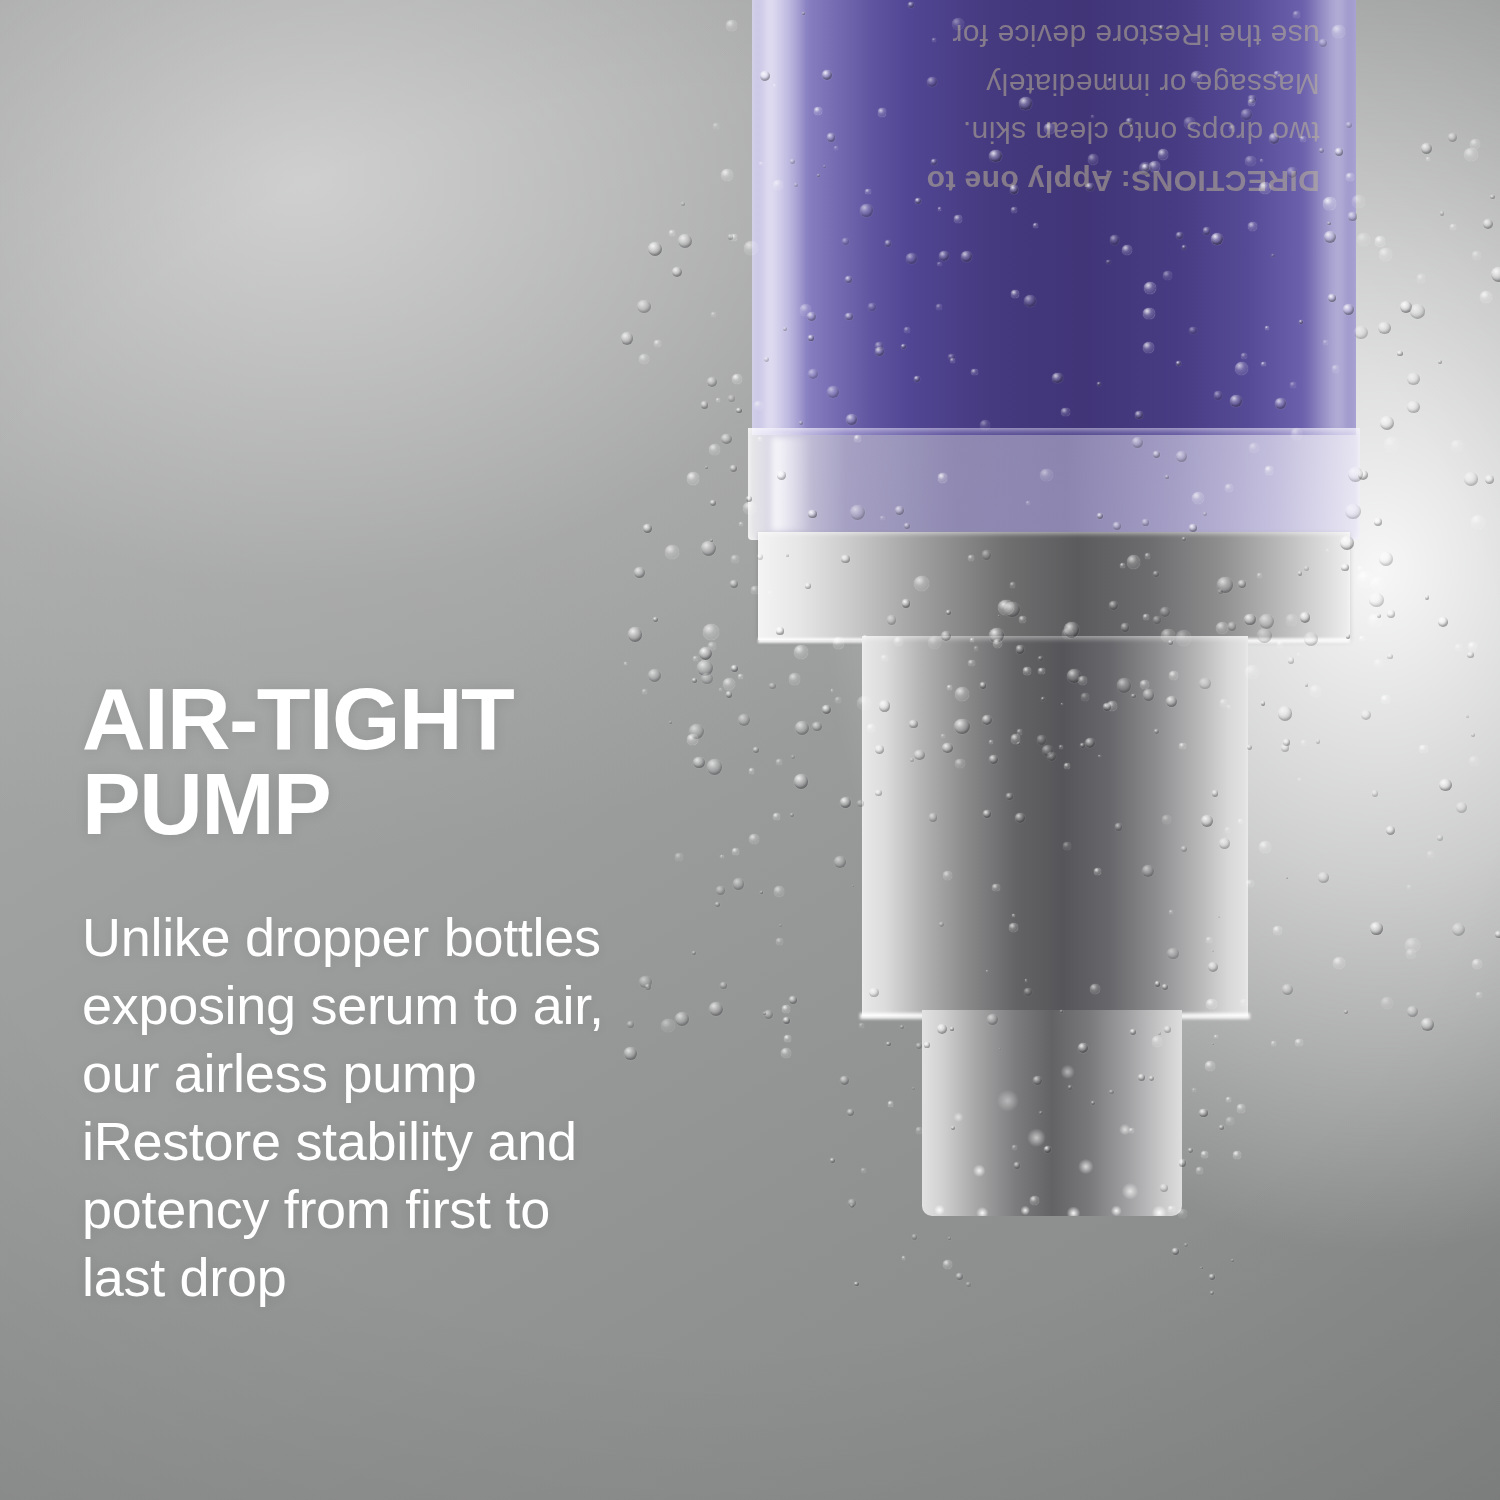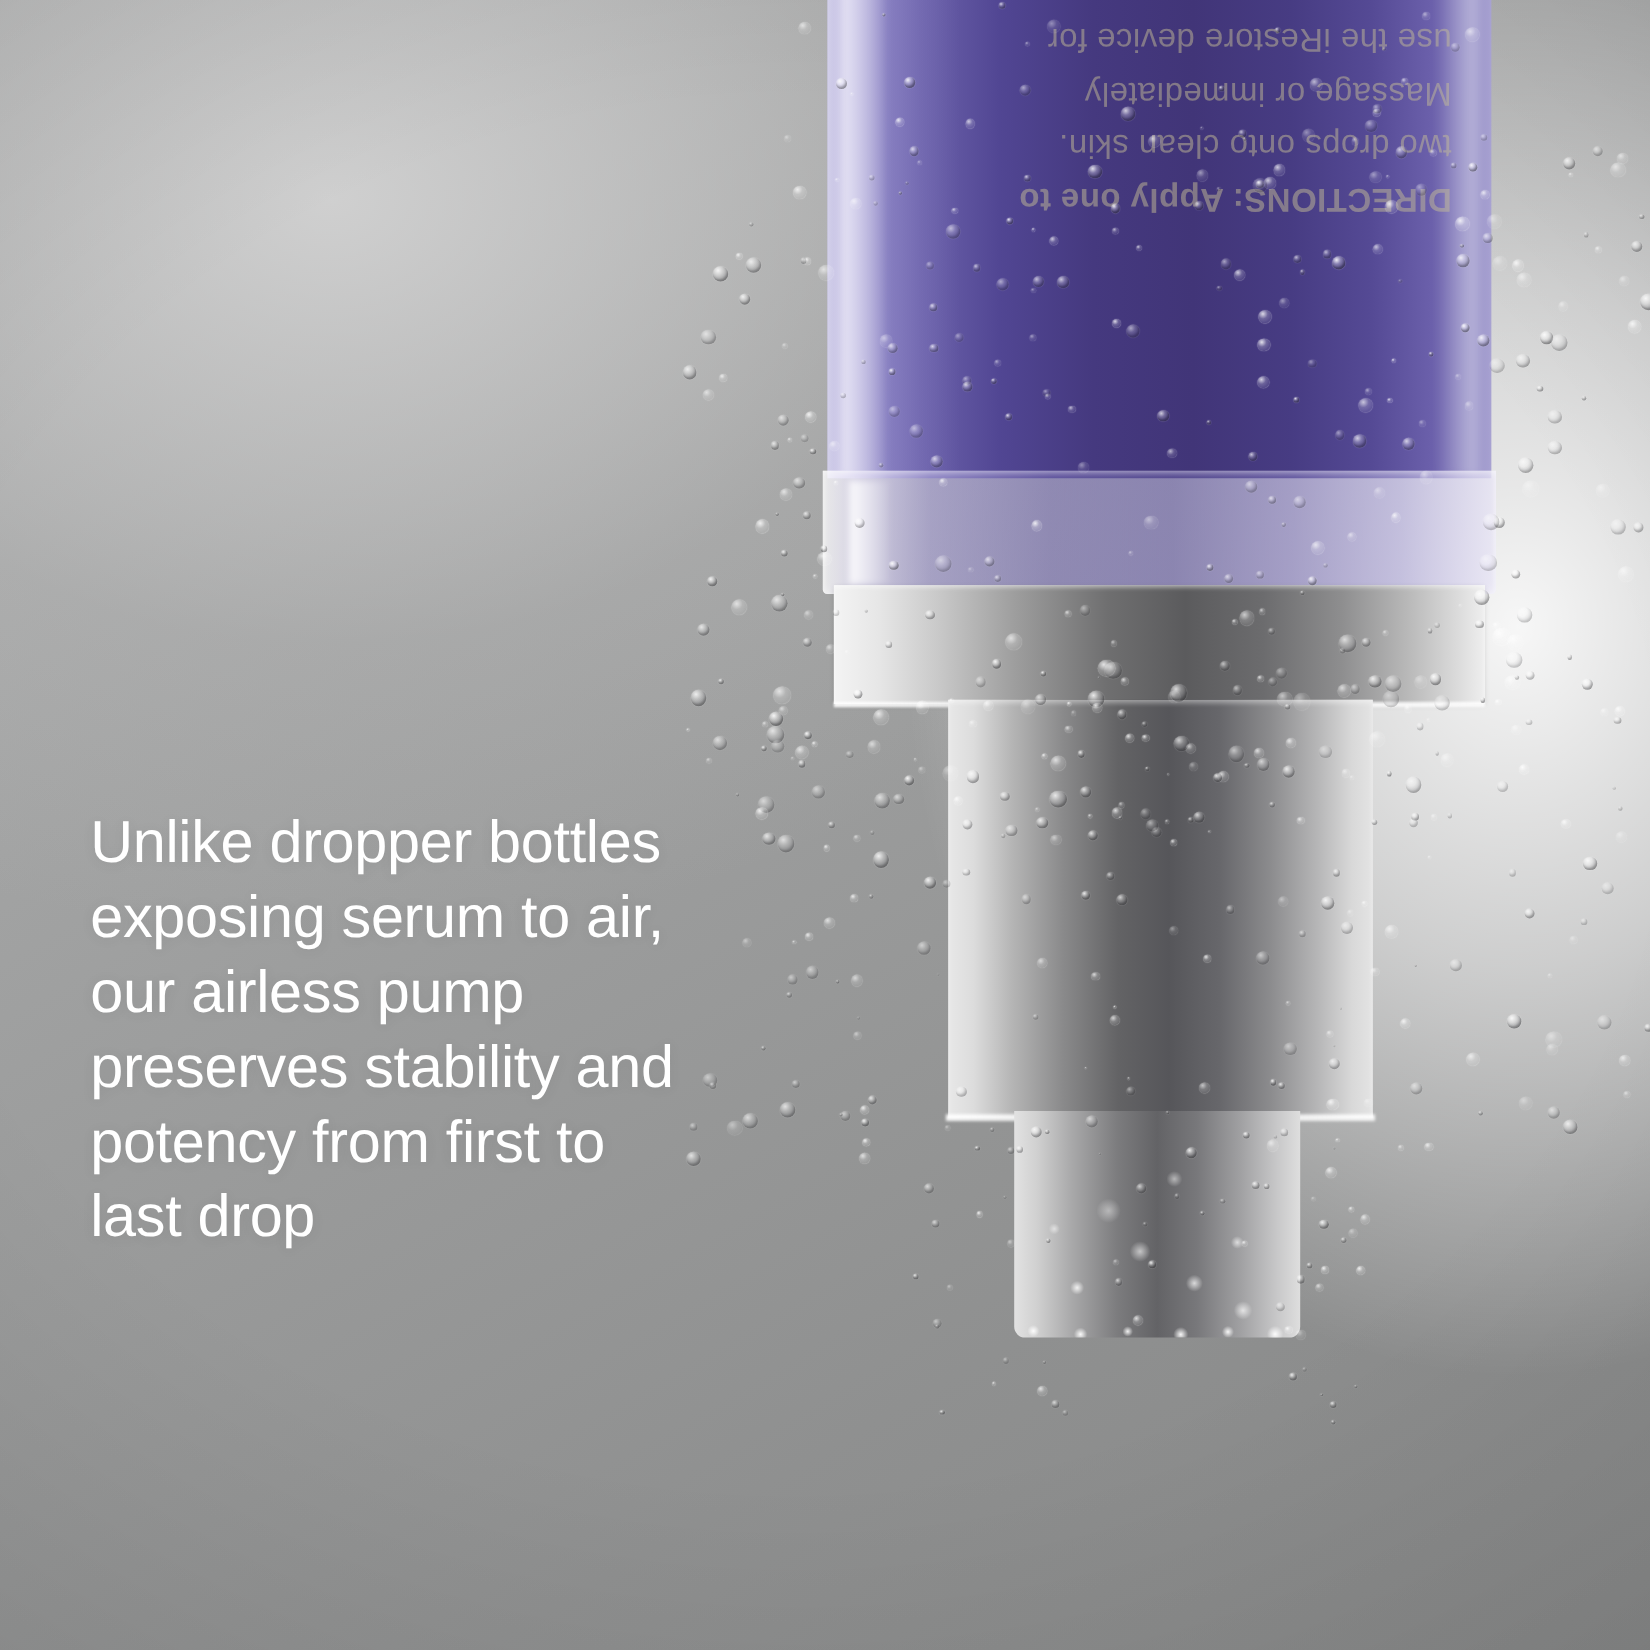--- a/index.html
+++ b/index.html
@@ -856,6 +856,8 @@
     </div>
 
   <div class="copy">
+    <div class="headline">AIR-TIGHT
+PUMP</div>
     <div class="body-copy">Unlike dropper bottles exposing serum to air, our airless pump preserves stability and potency from first to last drop</div>
   </div>
 

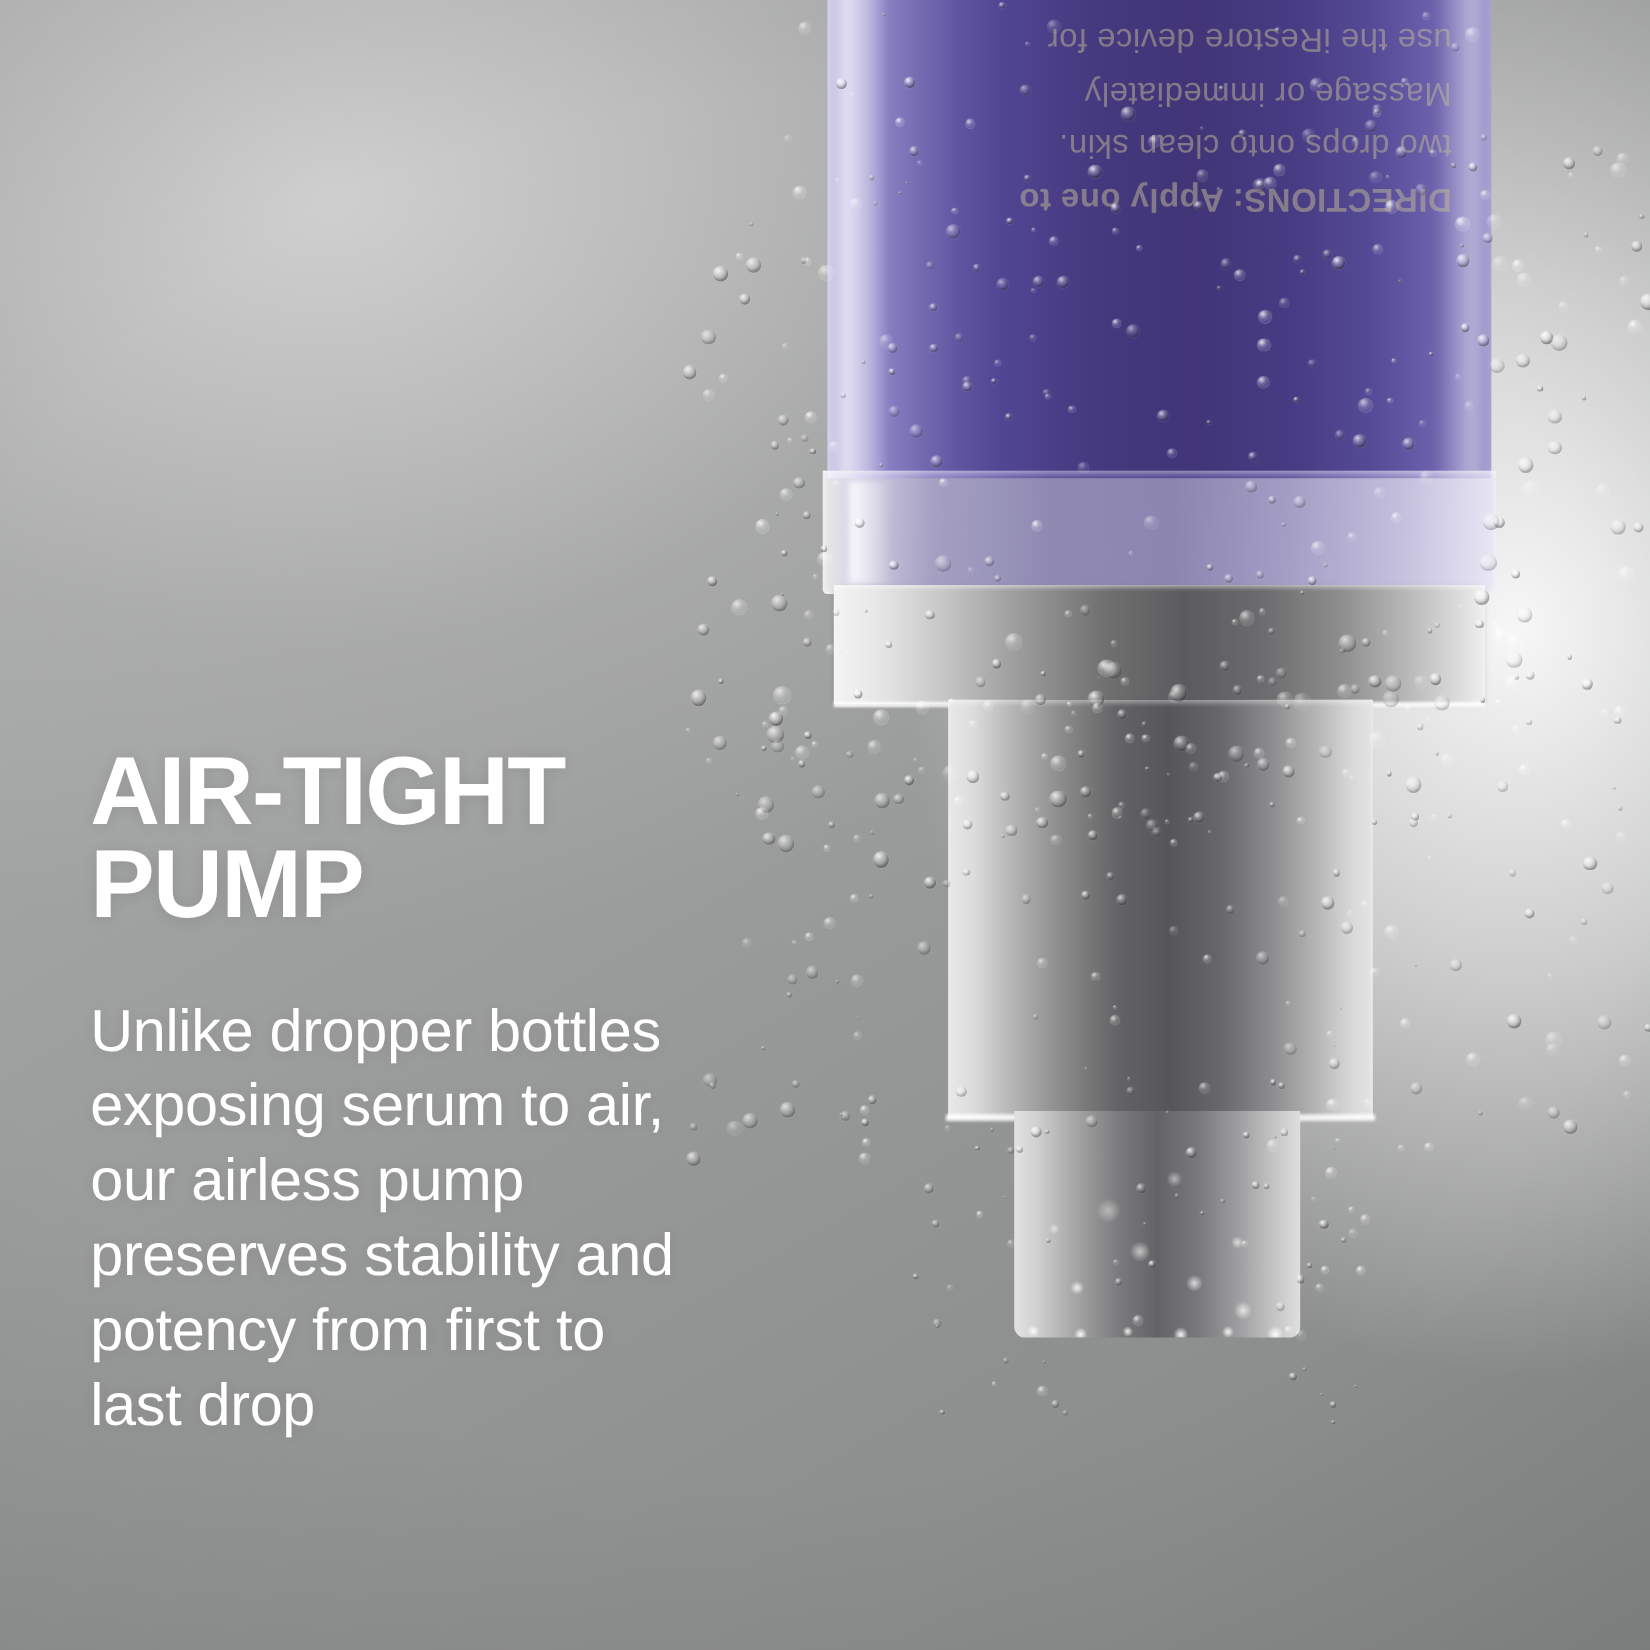--- a/index.html
+++ b/index.html
@@ -858,7 +858,7 @@
   <div class="copy">
     <div class="headline">AIR-TIGHT
 PUMP</div>
-    <div class="body-copy">Unlike dropper bottles exposing serum to air, our airless pump preserves stability and potency from first to last drop</div>
+    <div class="body-copy">Unlike dropper bottles exposing serum to air, our airless pump iRestore stability and potency from first to last drop</div>
   </div>
 
 </div>

